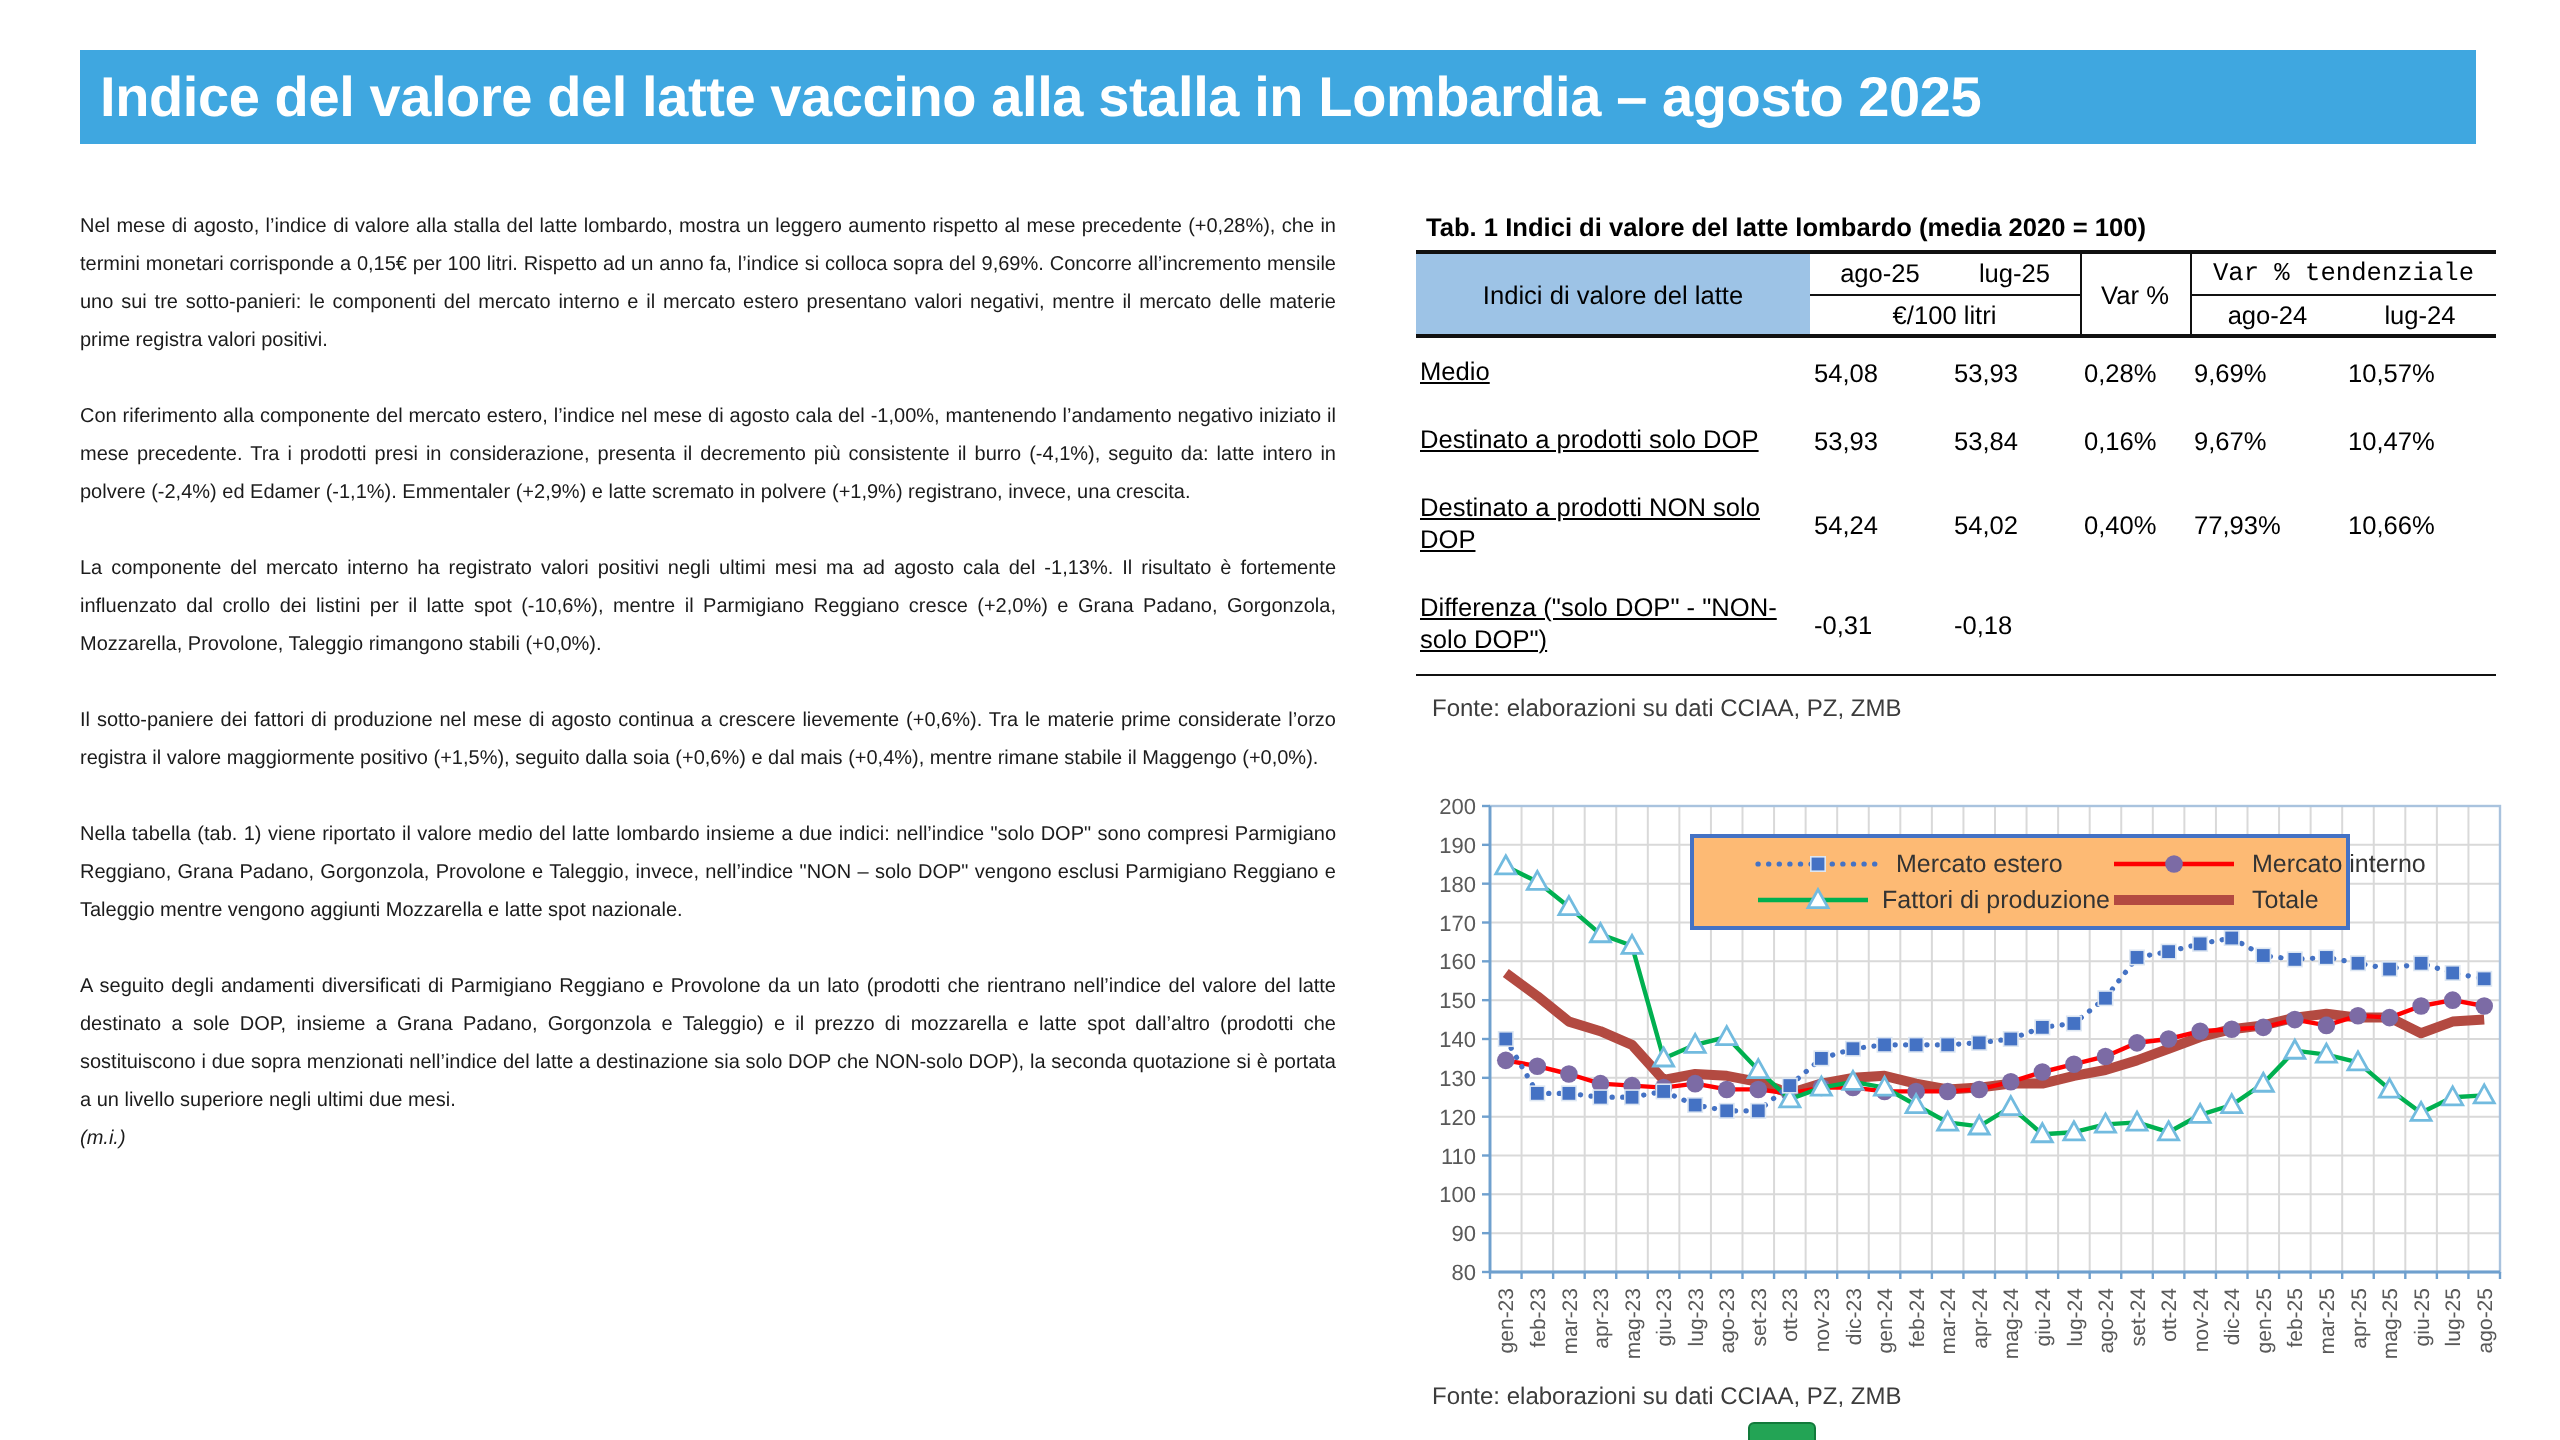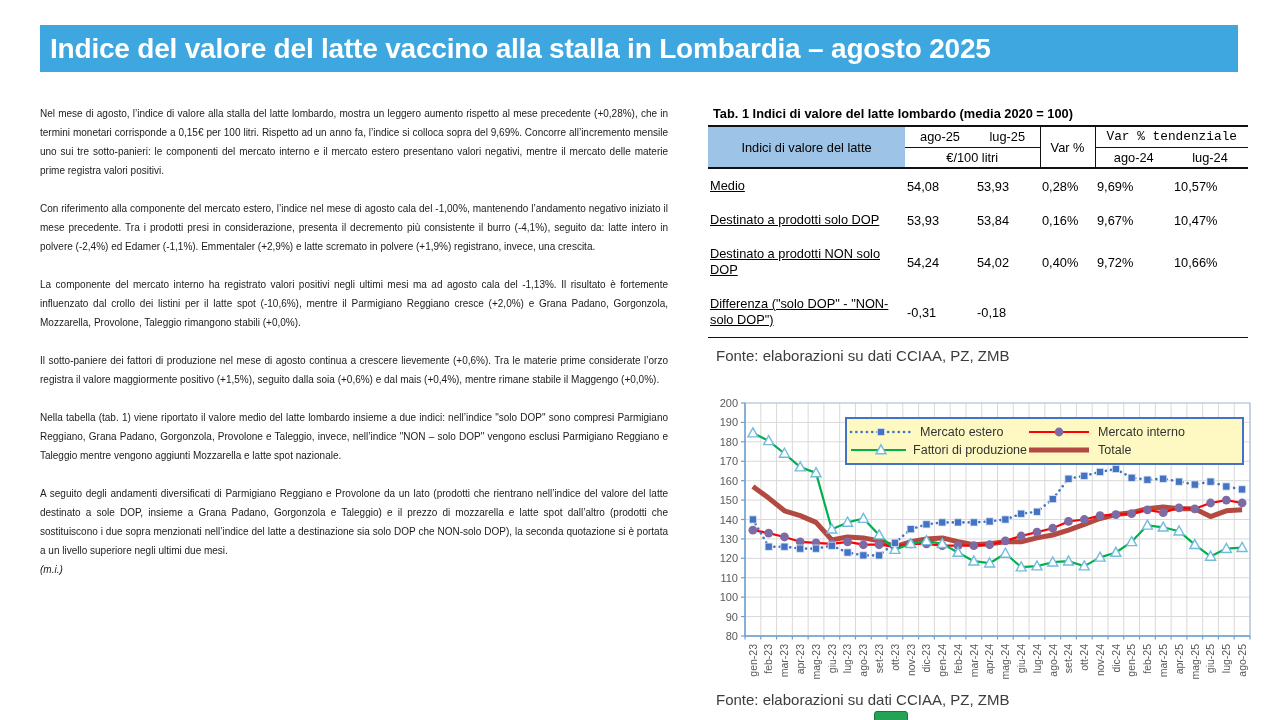--- a/index.html
+++ b/index.html
@@ -111,7 +111,7 @@
           <td>54,24</td>
           <td>54,02</td>
           <td>0,40%</td>
-          <td>9,72%</td>
+          <td>77,93%</td>
           <td>10,66%</td>
         </tr>
         <tr>

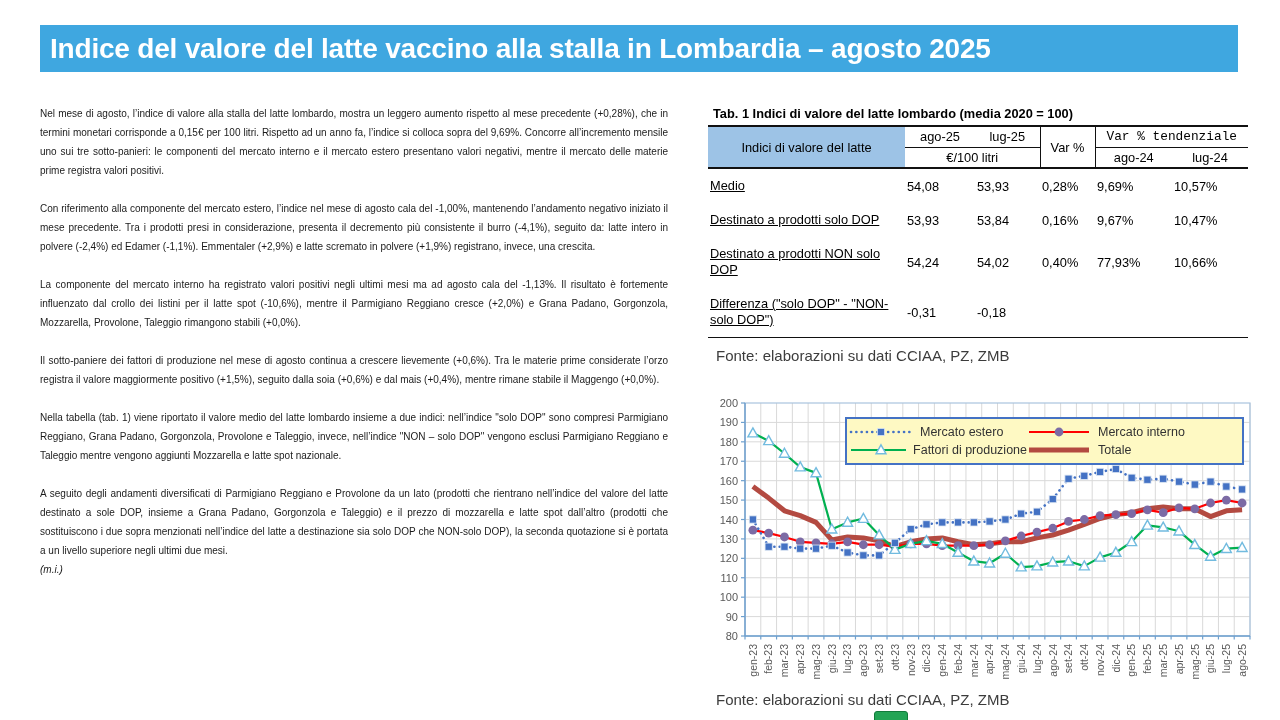--- a/index.html
+++ b/index.html
@@ -19,7 +19,7 @@
   .sec-title { position:absolute; font-size:12.8px; font-weight:700; color:#000; white-space:nowrap; }
   .tab-title { left:713px; top:106px; }
   .fig-title { left:713px; top:380px; }
-  .source { position:absolute; font-size:15px; color:#3c3c3c; white-space:nowrap; }
+  .source { position:absolute; font-size:12px; color:#3c3c3c; white-space:nowrap; }
   .tab-source { left:716px; top:347px; }
   .fig-source { left:716px; top:691px; }
 

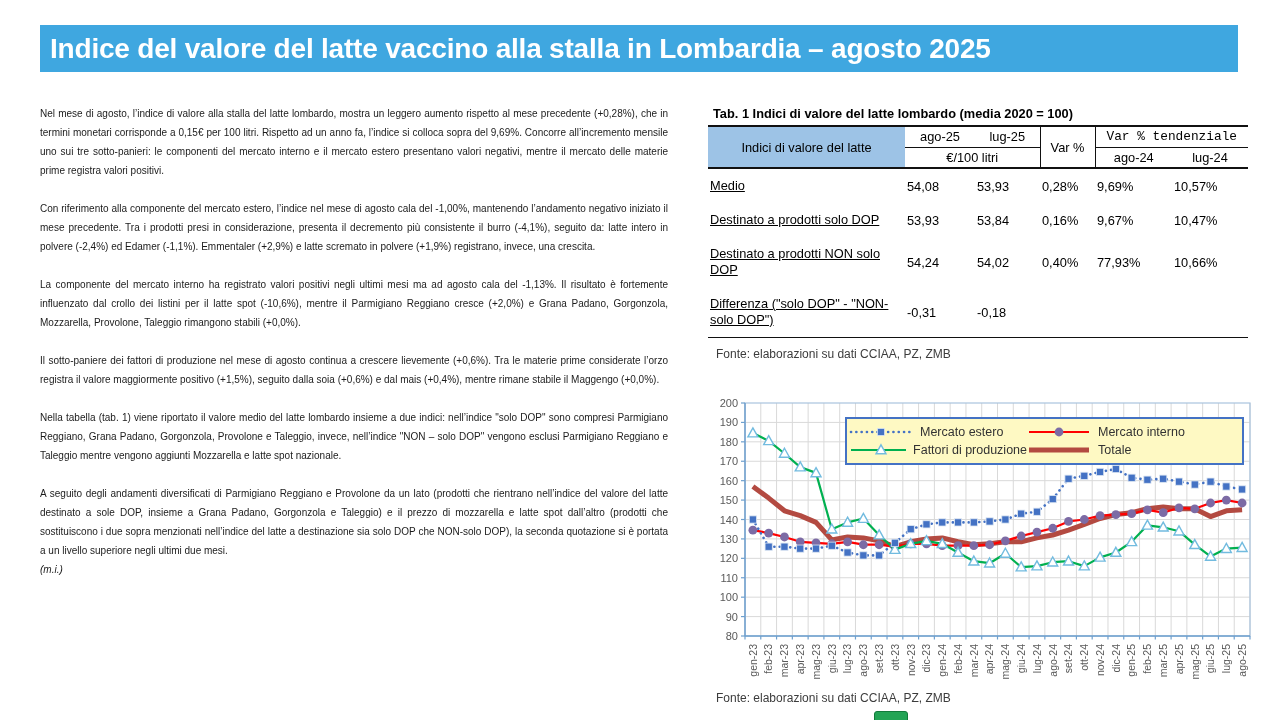--- a/index.html
+++ b/index.html
@@ -38,8 +38,8 @@
 
   
   .chart-area { position:absolute; left:708px; top:398px; width:545px; height:300px; }
-  .legend { position:absolute; left:137px; top:19px; width:399px; border:2px solid #4472C4; background:#fef9c3;
-            display:grid; grid-template-columns:178px auto; row-gap:4px; padding:6px 10px 6px 2px; }
+  .legend { position:absolute; left:137px; top:19px; width:330px; border:2px solid #4472C4; background:#fdba74;
+            display:grid; grid-template-columns:178px auto; row-gap:4px; padding:6px 10px 6px 30px; }
   .legend-item { display:flex; align-items:center; gap:7px; font-size:12.5px; color:#333; white-space:nowrap; }
 
   

